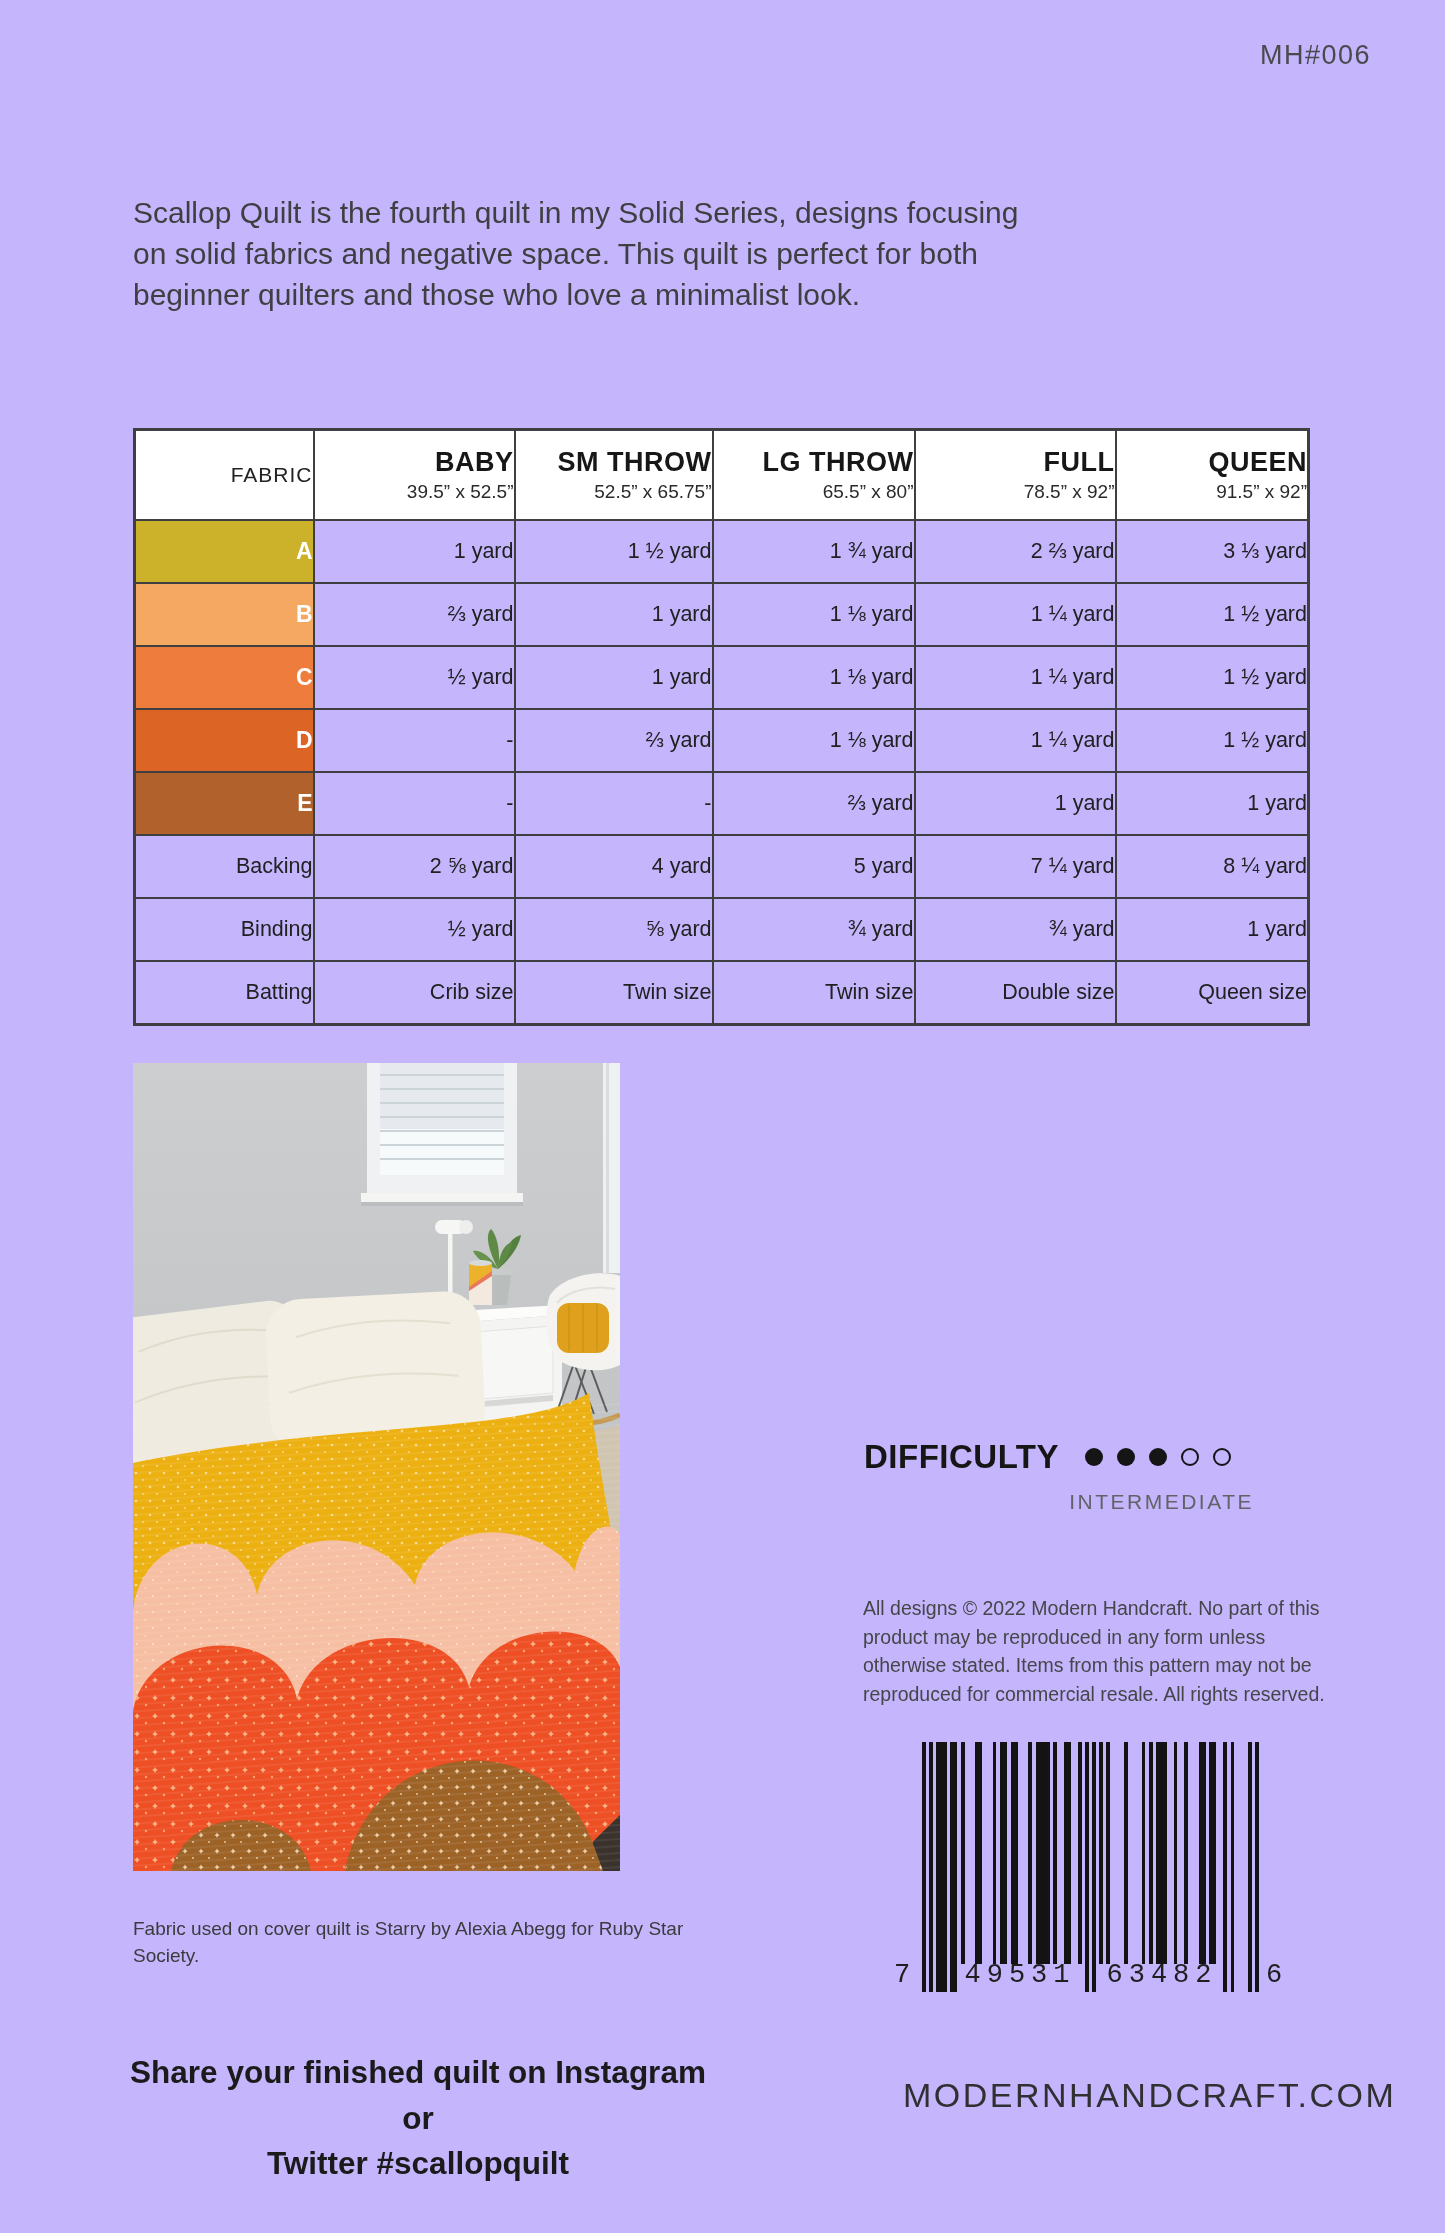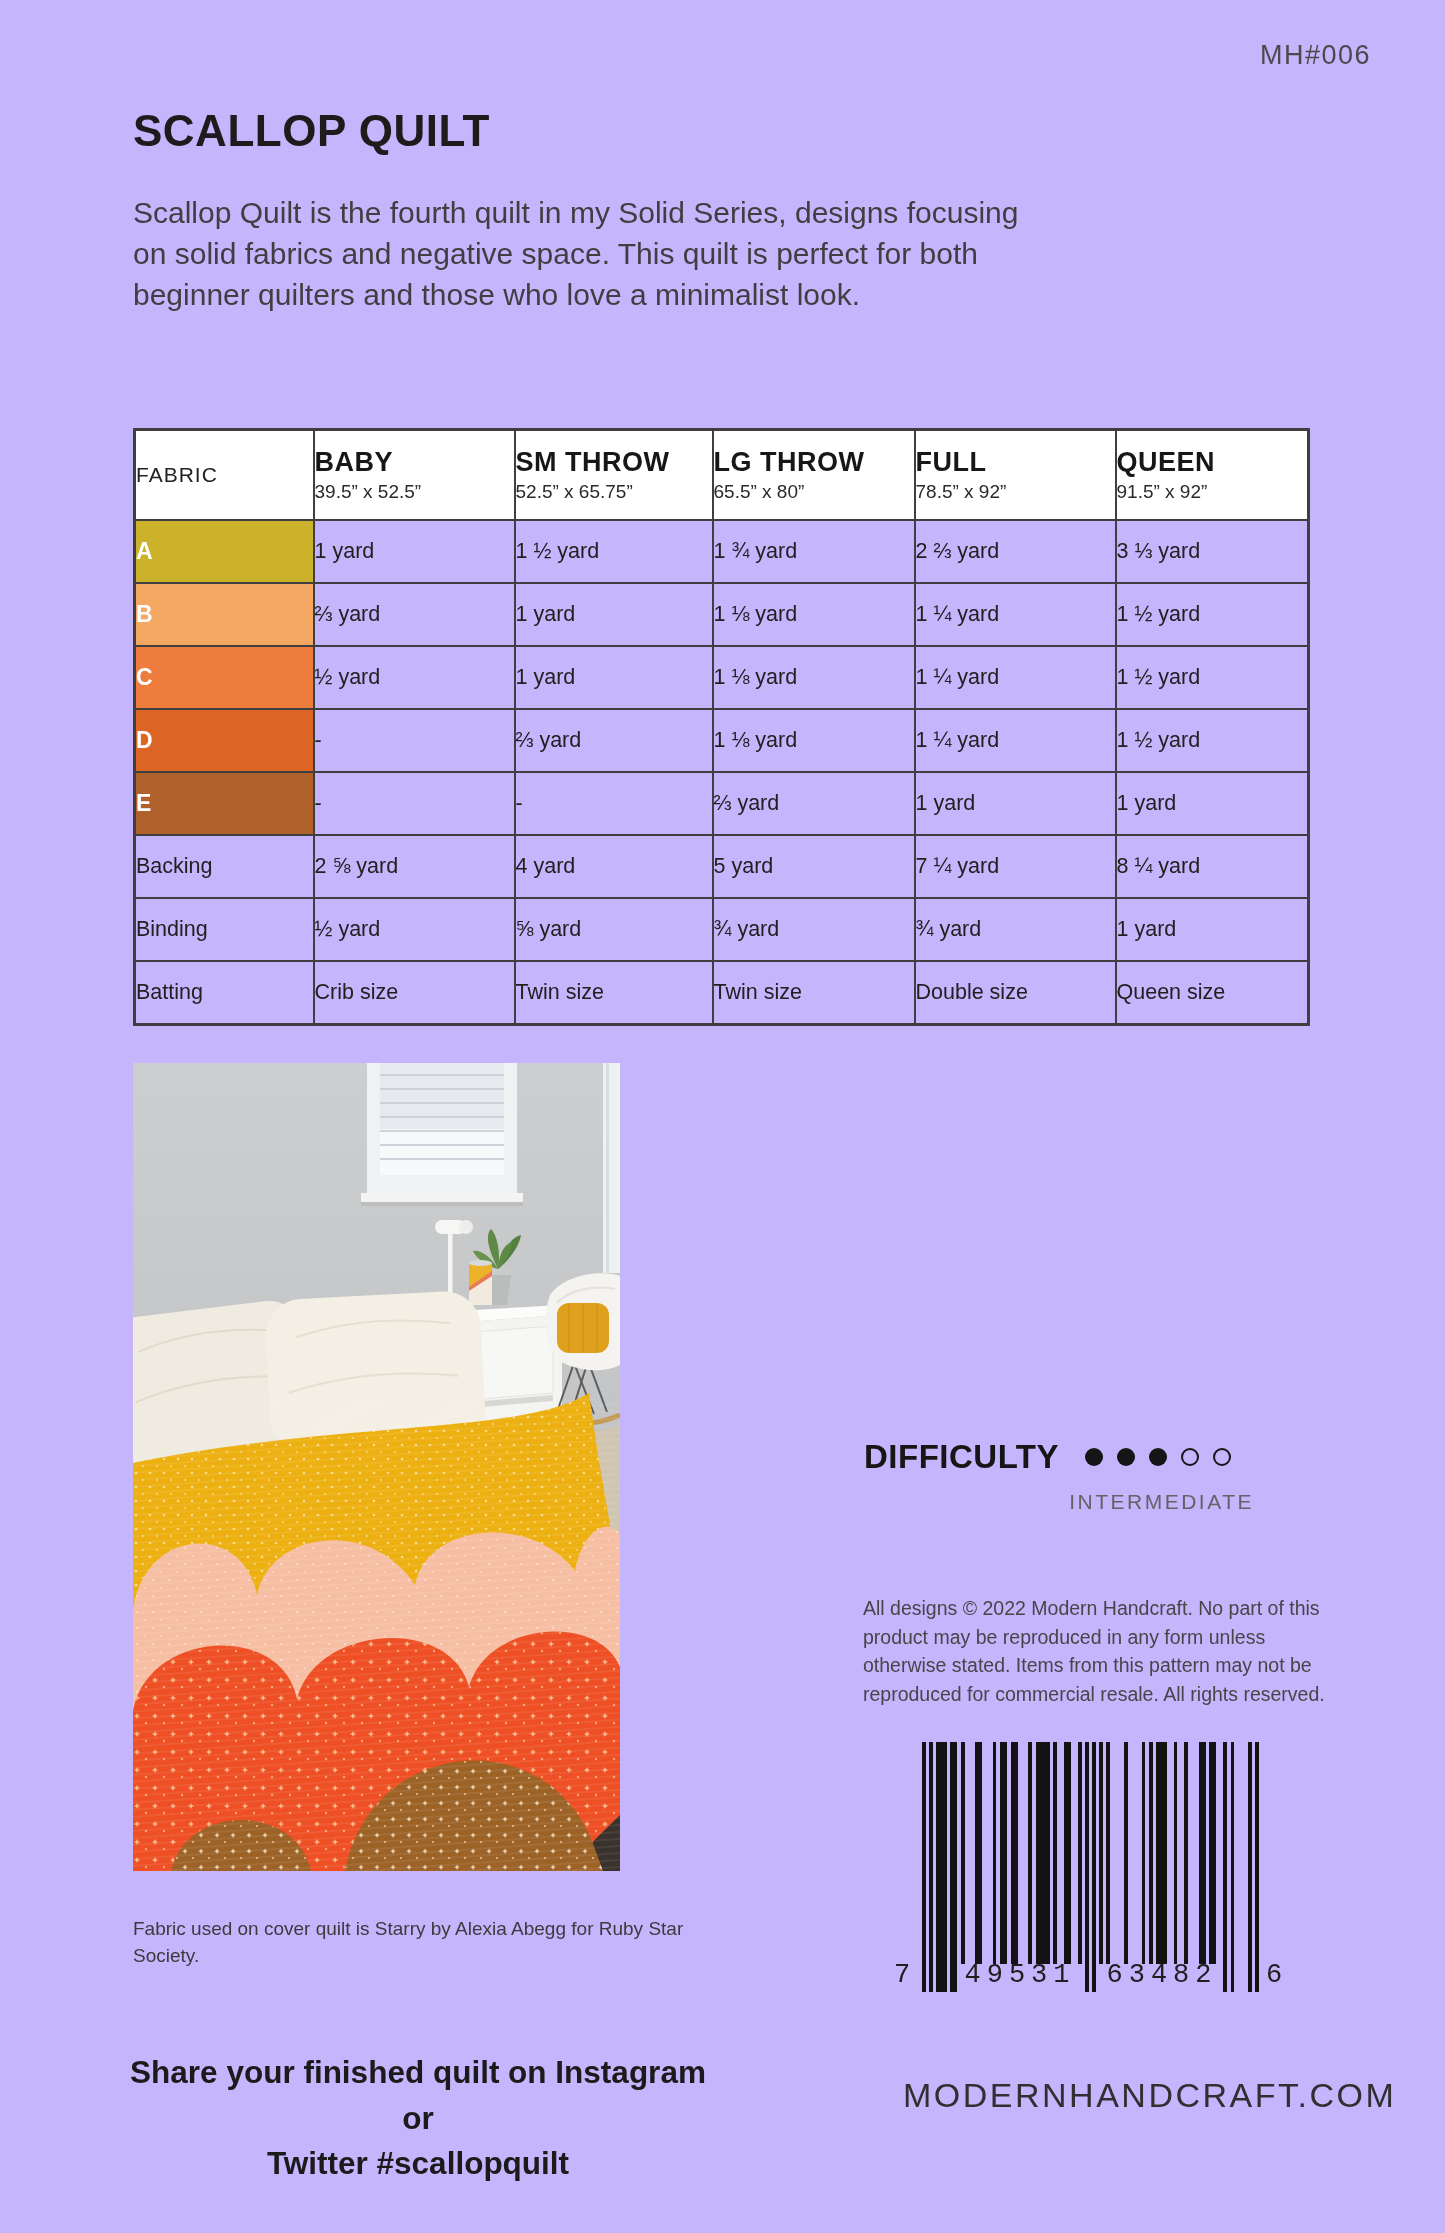--- a/index.html
+++ b/index.html
@@ -69,7 +69,6 @@
 
   <div class="code">MH#006</div>
 
-  <h1 class="title">SCALLOP QUILT</h1>
 
   <p class="desc">Scallop Quilt is the fourth quilt in my Solid Series, designs focusing on solid fabrics and negative space. This quilt is perfect for both beginner quilters and those who love a minimalist look.</p>
 

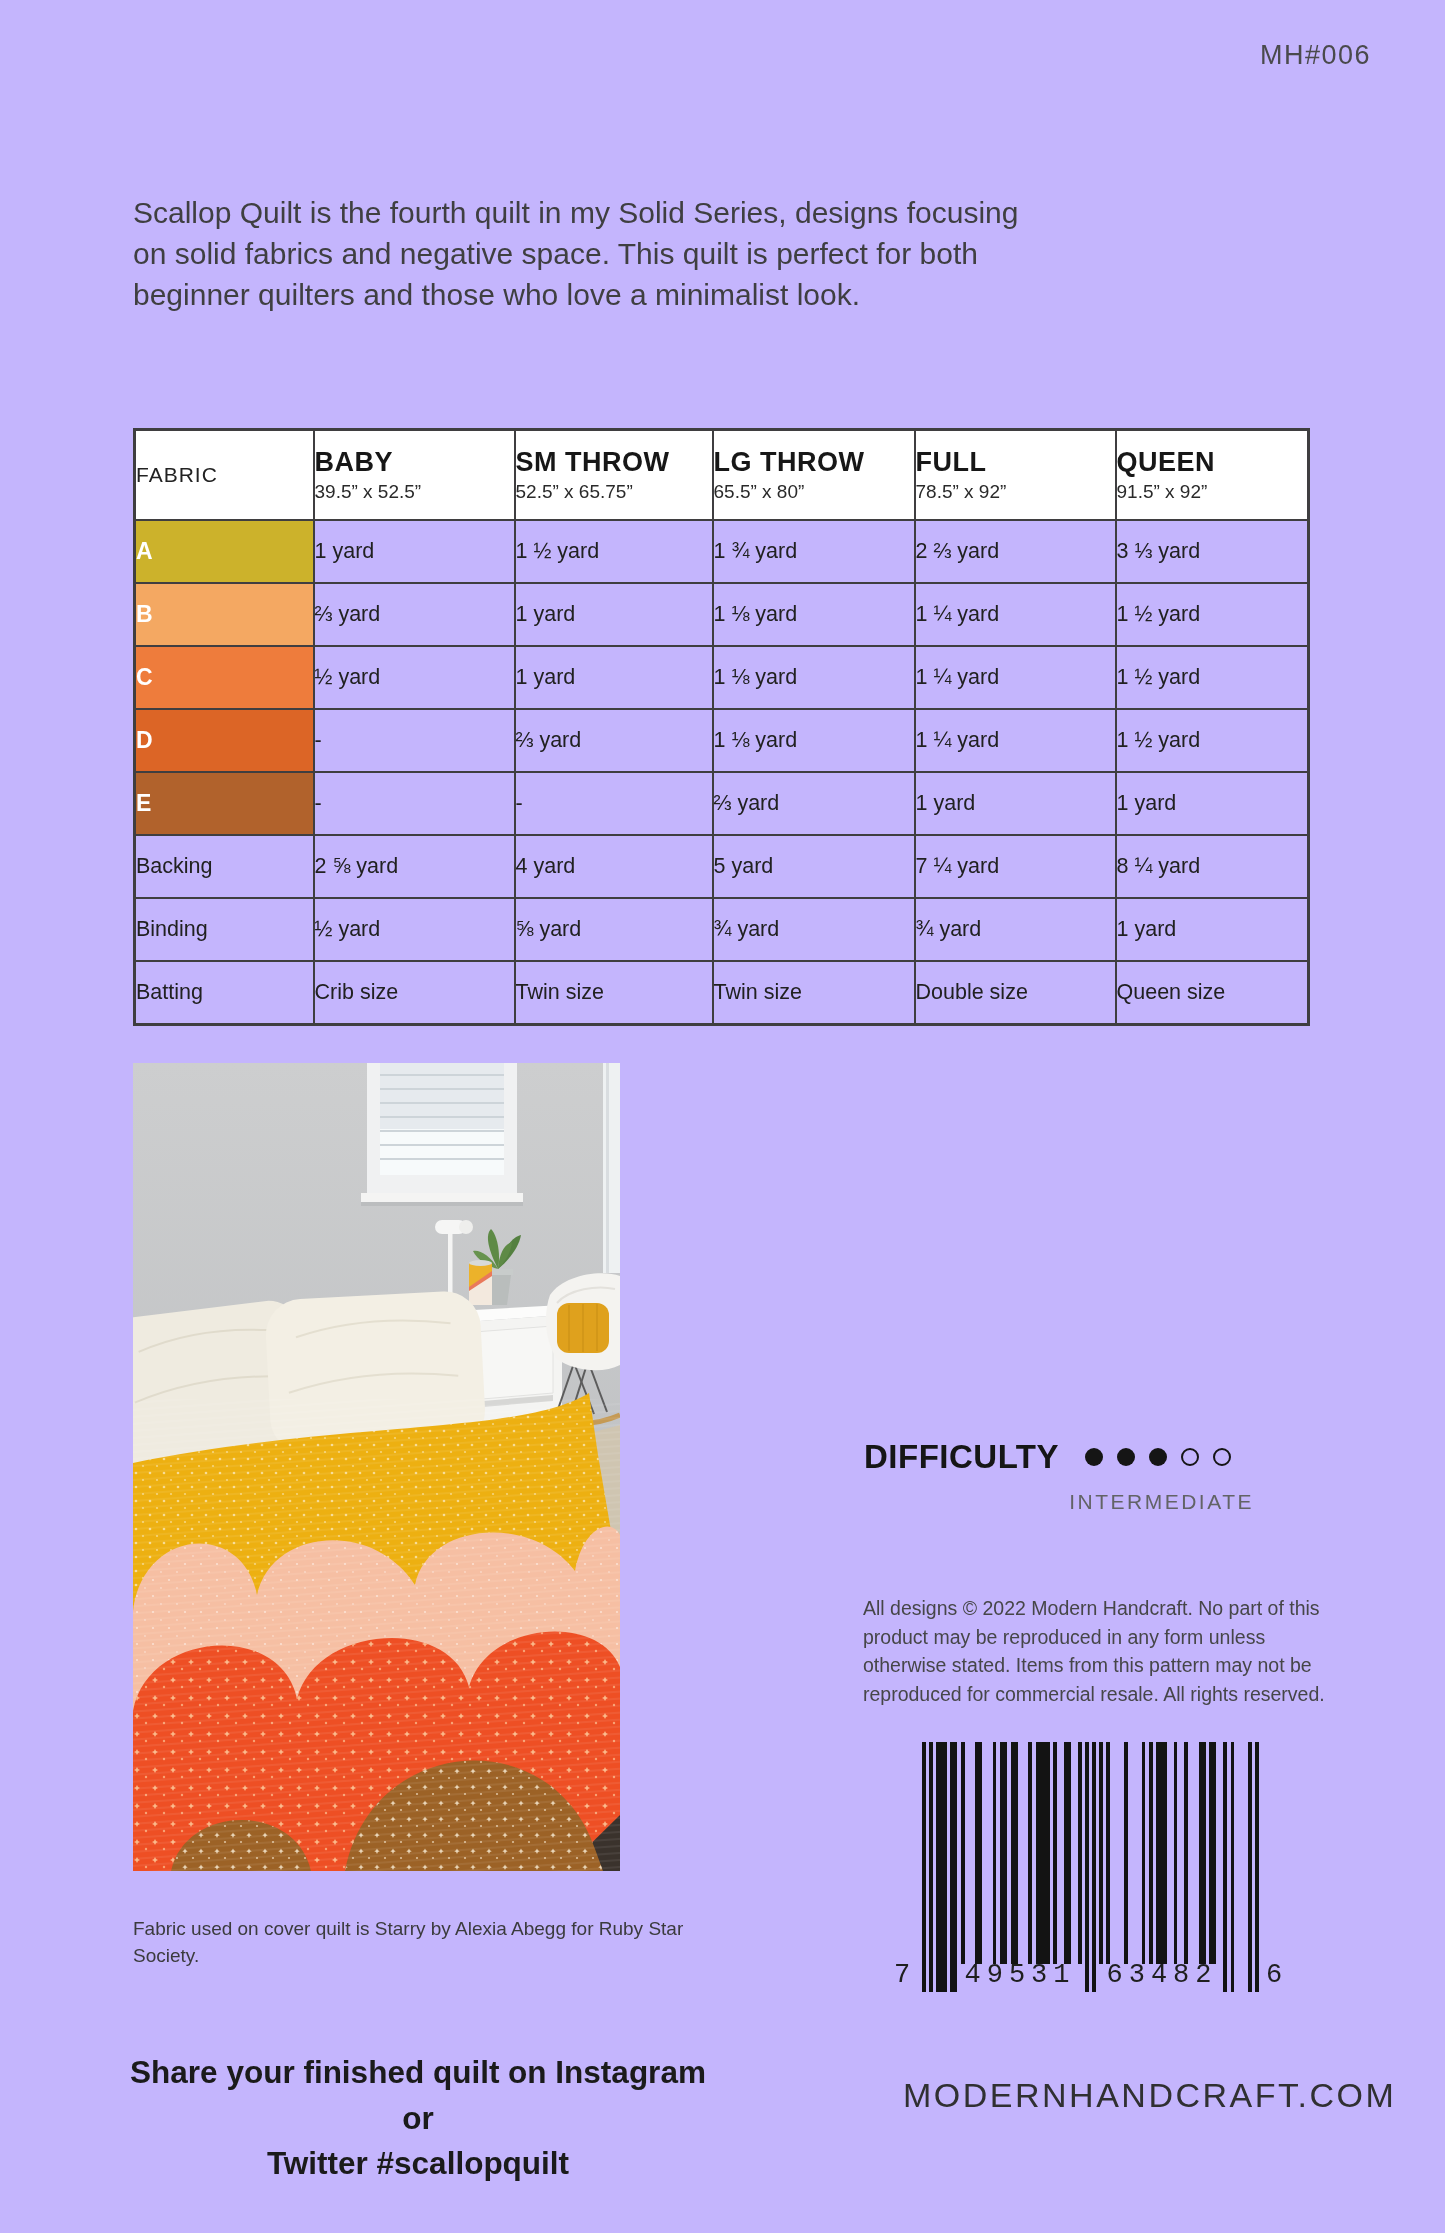--- a/index.html
+++ b/index.html
@@ -17,7 +17,7 @@
 
   table.fabric{position:absolute;left:133px;top:428px;width:1174px;border-collapse:collapse;
         table-layout:fixed;border:3px solid #3f3e40;}
-  table.fabric th,table.fabric td{border:2px solid #3f3e40;text-align:left;
+  table.fabric th,table.fabric td{border:2px solid #3f3e40;text-align:right;
         vertical-align:middle;padding:0;}
   table.fabric thead th{height:88px;background:#fff;}
   .corner{font-size:21px;font-weight:400;letter-spacing:1px;color:#222;}

